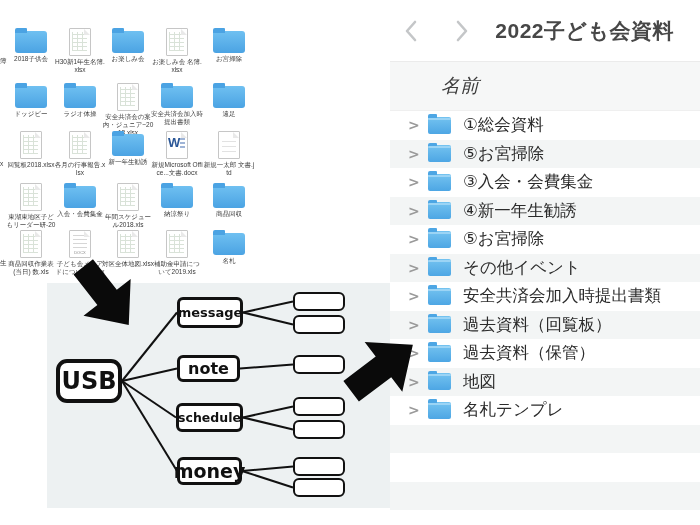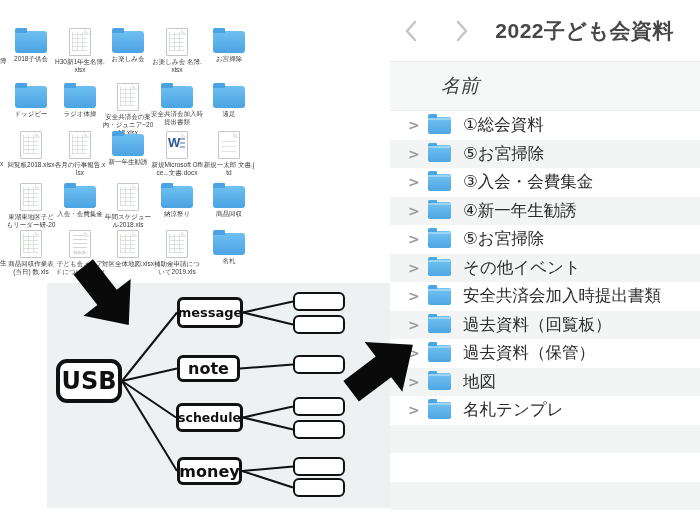--- a/index.html
+++ b/index.html
@@ -42,7 +42,7 @@
   .b-message{left:130px;top:14px;width:66px;height:31px;font-size:13px;}
   .b-note{left:130px;top:72px;width:63px;height:27px;font-size:16px;}
   .b-schedule{left:129px;top:120px;width:67px;height:29px;font-size:12.5px;}
-  .b-money{left:130px;top:174px;width:65px;height:28px;font-size:16px;}
+  .b-money{left:130px;top:174px;width:65px;height:28px;font-size:19px;}
   .ebox{position:absolute;width:52px;height:19px;background:#fff;border:2.5px solid #111;
         border-radius:6px;box-sizing:border-box;}
 

